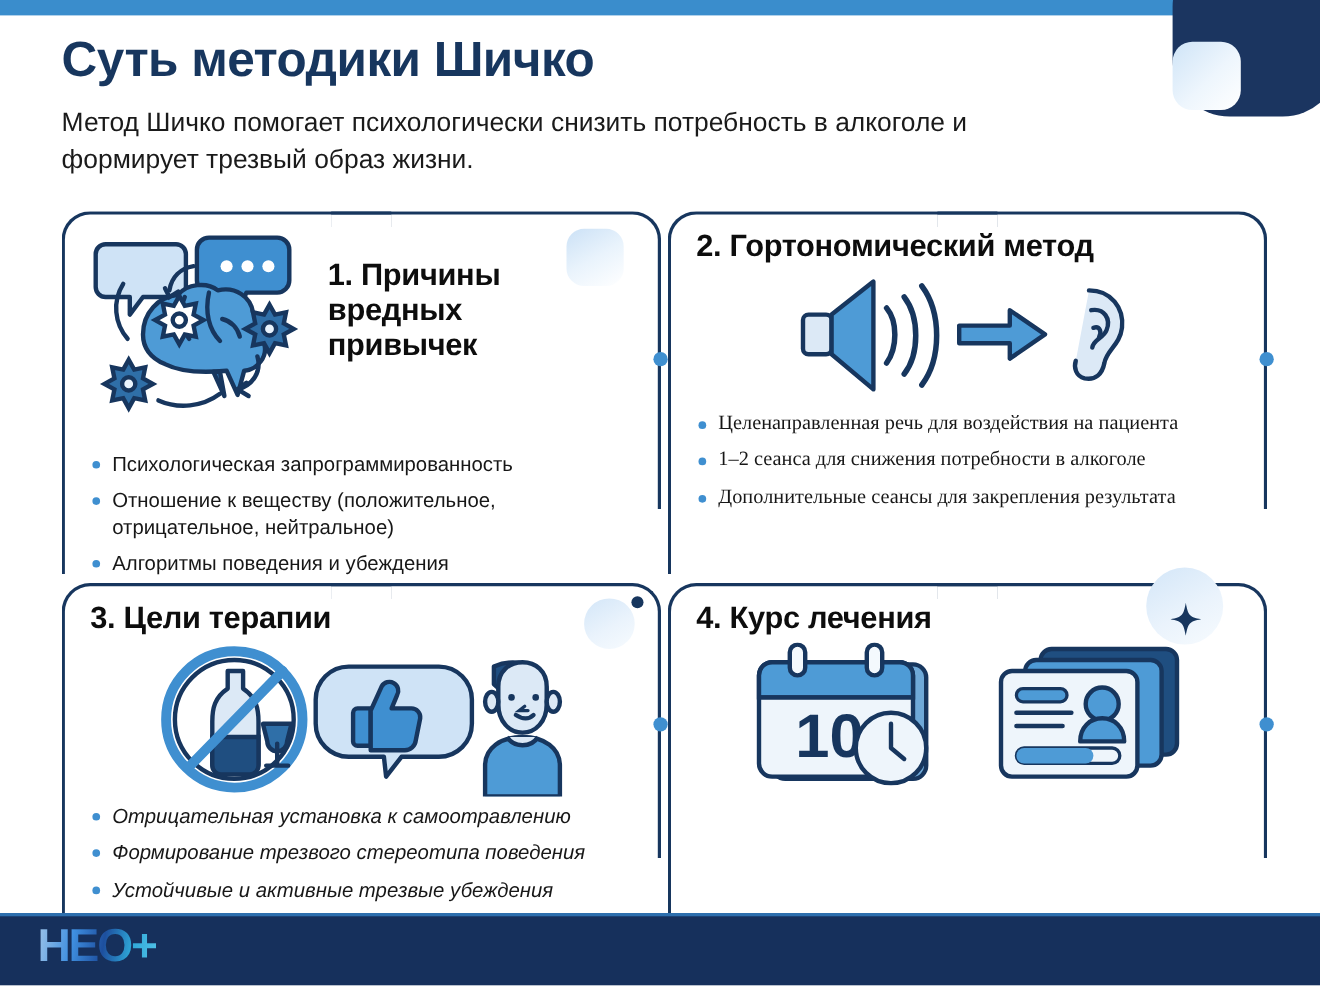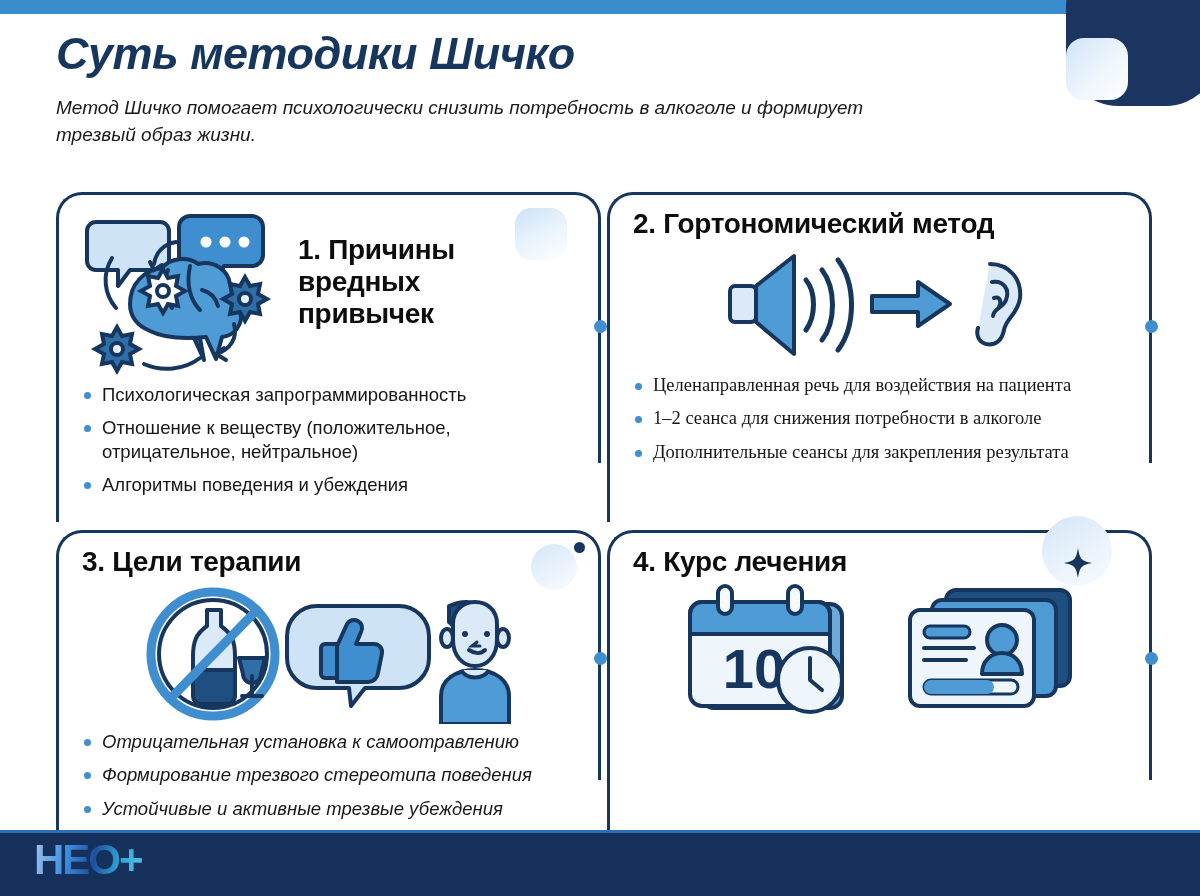--- a/index.html
+++ b/index.html
@@ -34,7 +34,7 @@
   }
 
   
-  .header { position: absolute; left: 56px; top: 30px; width: 1000px; font-style: italic; }
+  .header { position: absolute; left: 56px; top: 30px; width: 1000px; }
   .page-title {
     font-size: 45px;
     font-weight: 700;

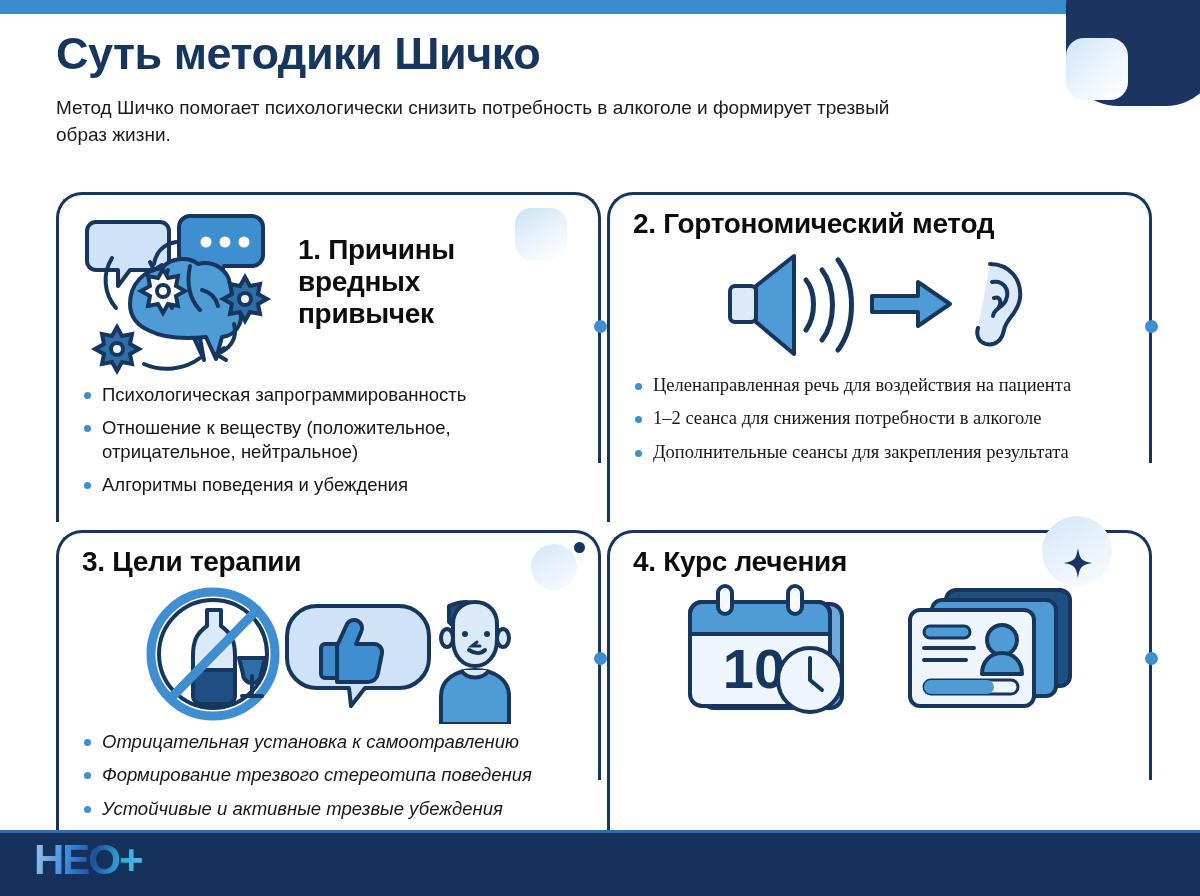--- a/index.html
+++ b/index.html
@@ -44,7 +44,7 @@
   }
   .page-subtitle {
     margin-top: 18px;
-    font-size: 19px;
+    font-size: 24px;
     line-height: 1.42;
     color: #1a1a1a;
     max-width: 860px;

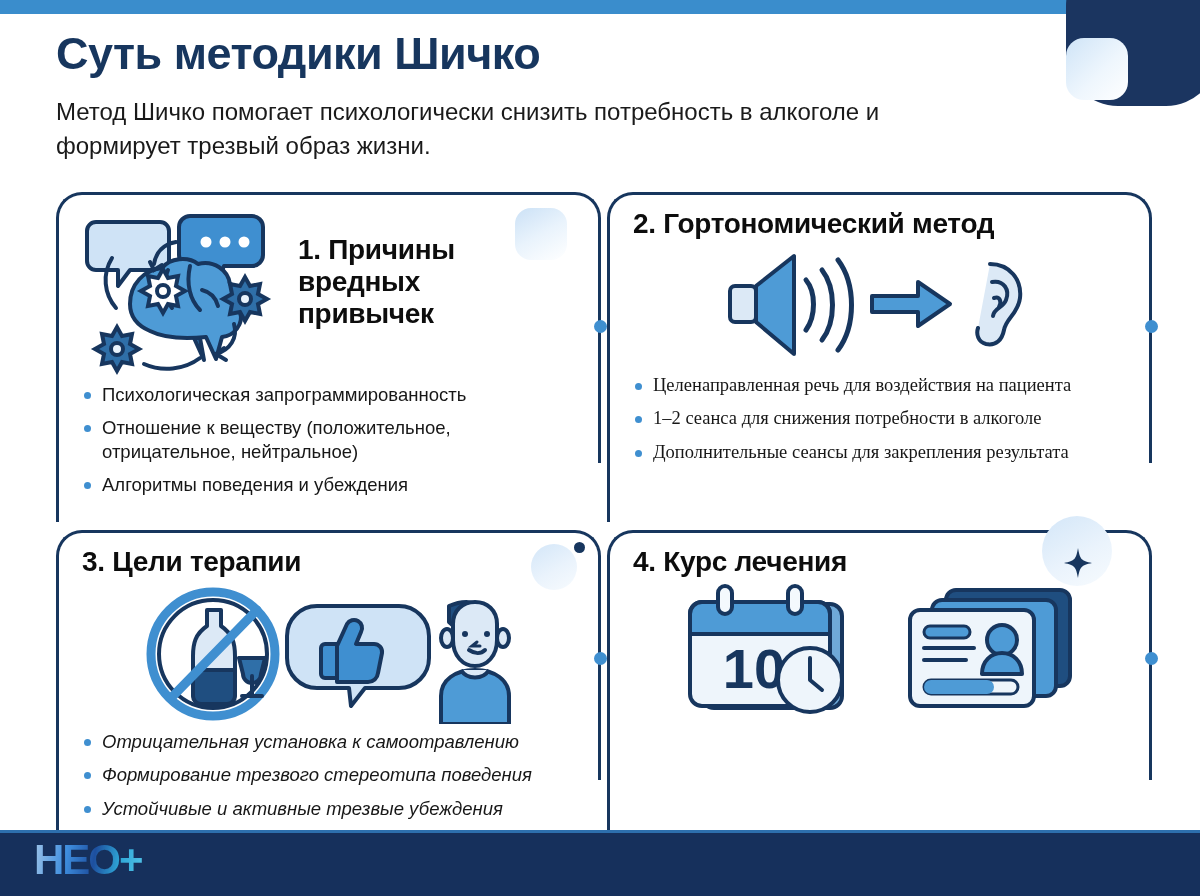--- a/index.html
+++ b/index.html
@@ -231,7 +231,7 @@
         <div class="card-title" style="width:230px; margin-top:26px;">1. Причины вредных привычек</div>
       </div>
 
-      <ul class="bullets" style="margin-top:5px;">
+      <ul class="bullets" style="margin-top:32px;">
         <li>Психологическая запрограммированность</li>
         <li>Отношение к веществу (положительное, отрицательное, нейтральное)</li>
         <li>Алгоритмы поведения и убеждения</li>

